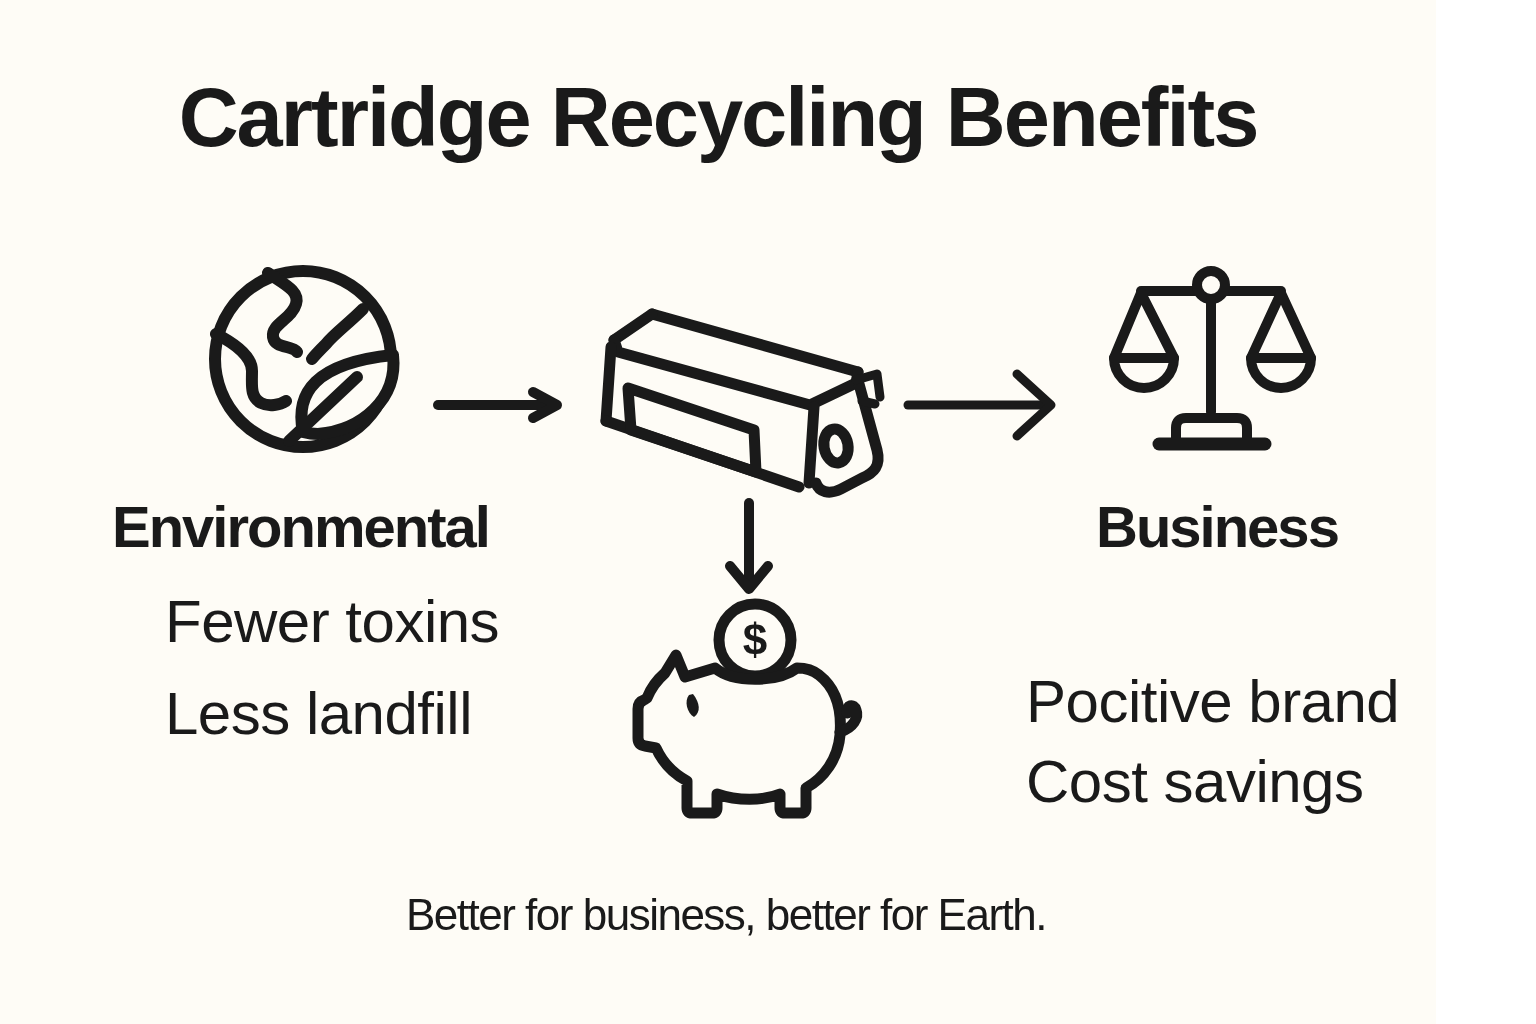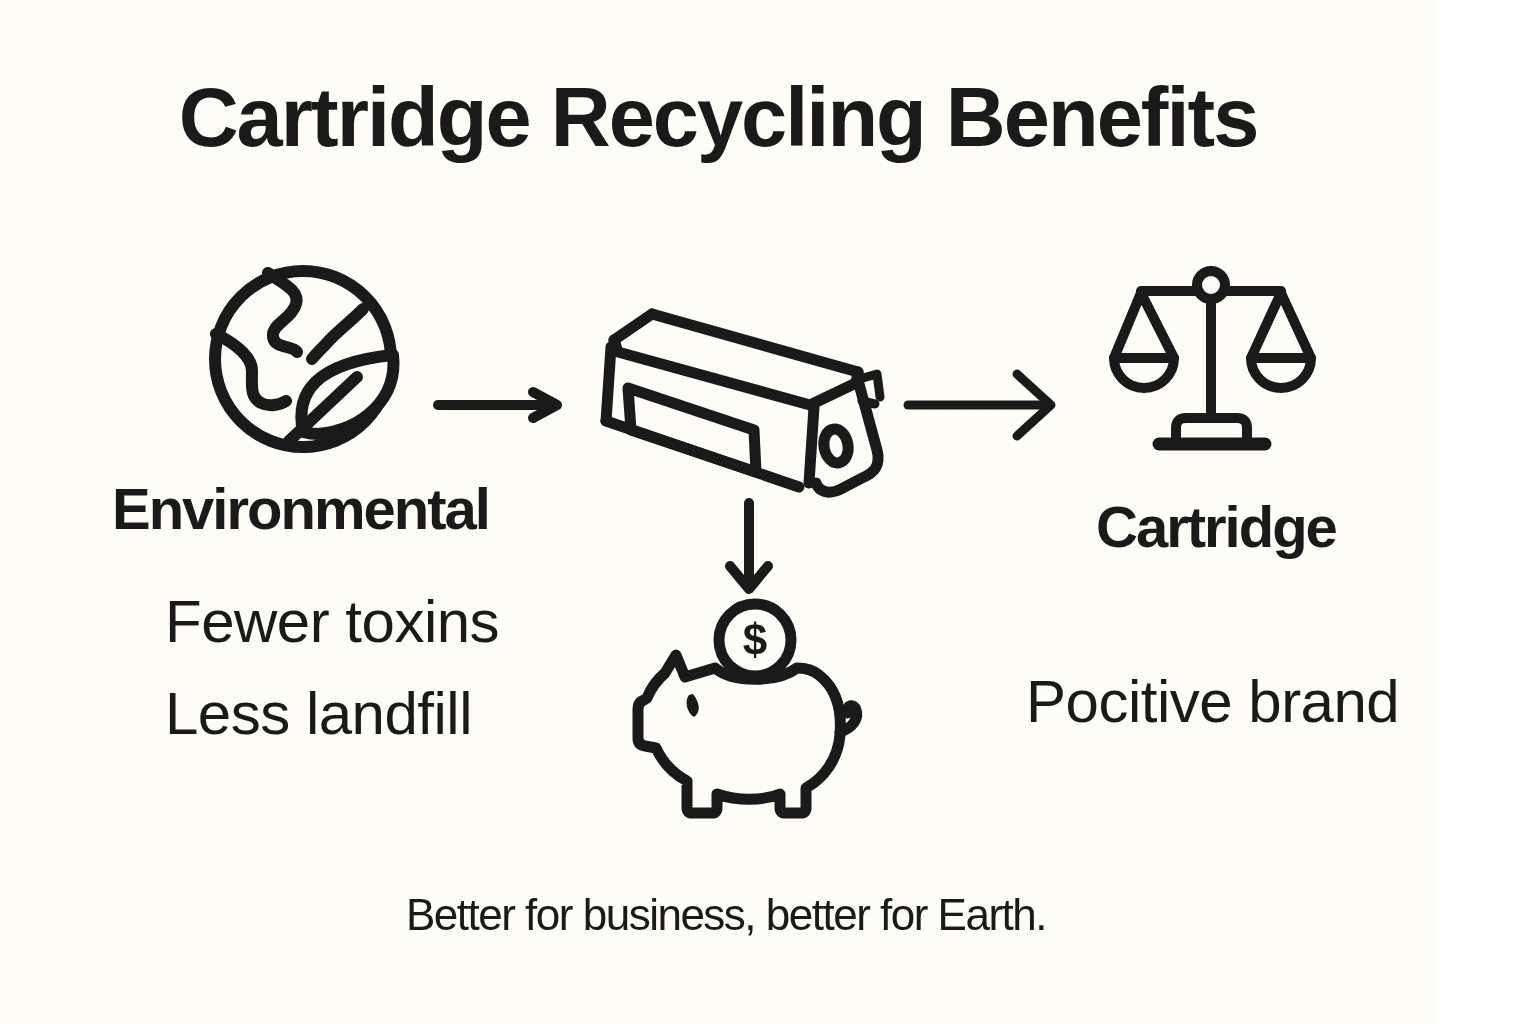--- a/index.html
+++ b/index.html
@@ -71,7 +71,7 @@
     <path class="ln" stroke-width="13" d="M 56 184 L 162 184"></path>
   </svg>
 
-  <div class="abs heading" style="left:112px;top:480px;">Environmental</div>
+  <div class="abs heading" style="left:112px;top:498px;">Environmental</div>
   <div class="abs item" style="left:165px;top:592px;">Fewer toxins</div>
   <div class="abs item" style="left:165px;top:672px;margin-top:12px;">Less landfill</div>
 

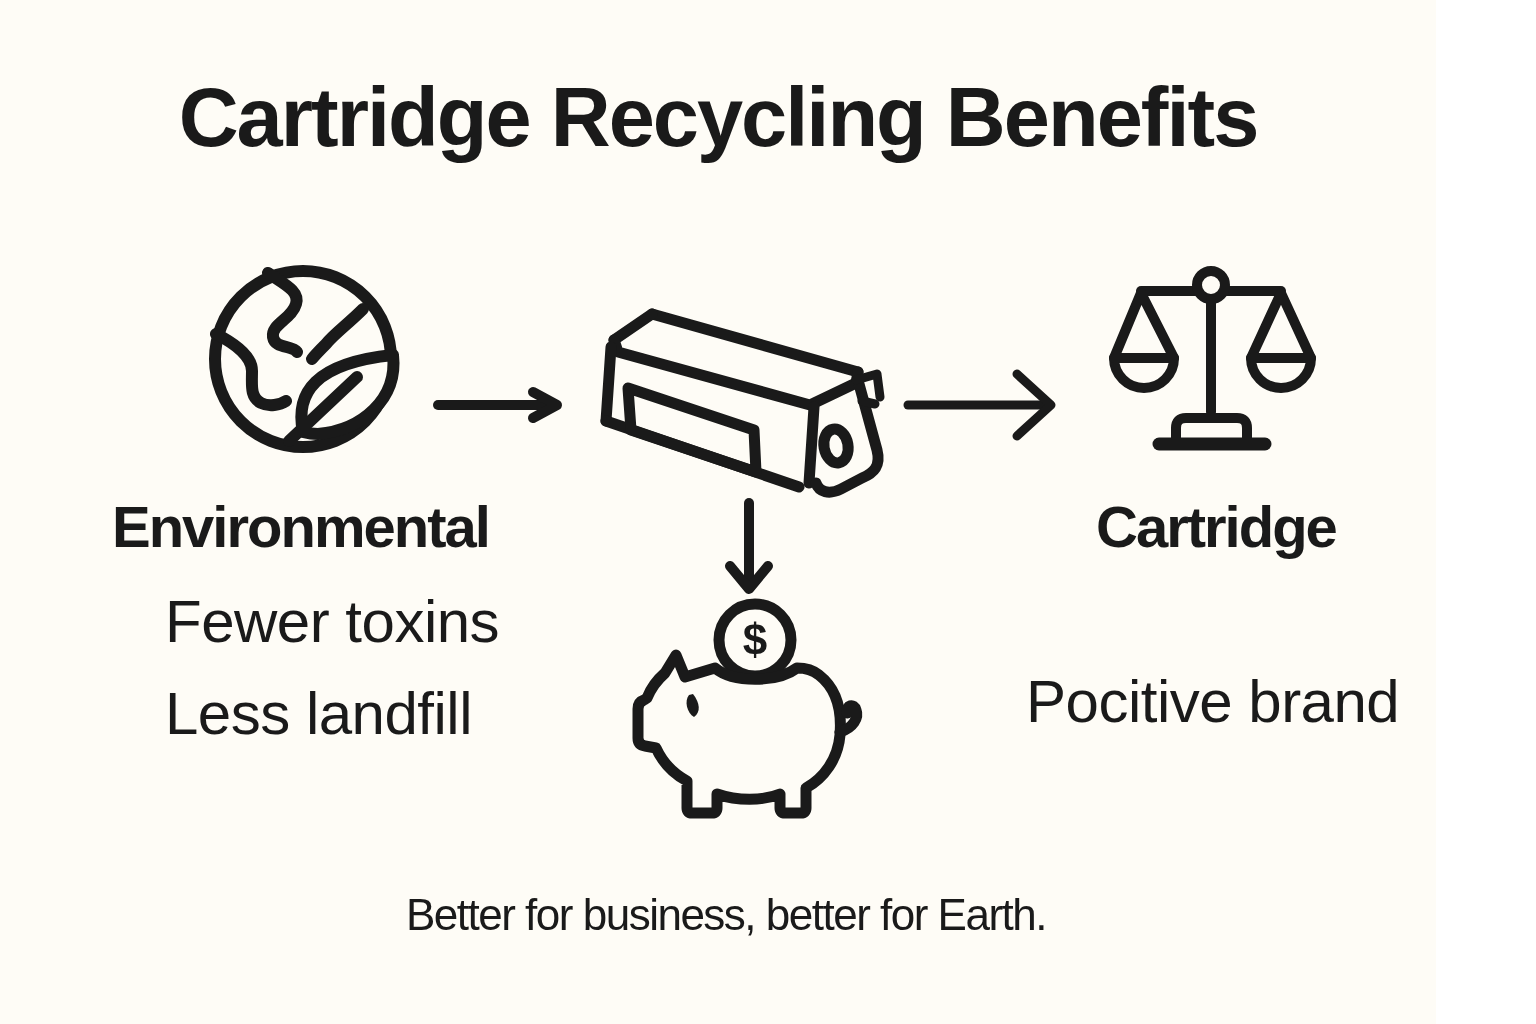--- a/index.html
+++ b/index.html
@@ -75,7 +75,7 @@
   <div class="abs item" style="left:165px;top:592px;">Fewer toxins</div>
   <div class="abs item" style="left:165px;top:672px;margin-top:12px;">Less landfill</div>
 
-  <div class="abs heading" style="left:1096px;top:498px;">Cartridge</div>
+  <div class="abs heading" style="left:1096px;top:498px;">Business</div>
   <div class="abs item" style="left:1026px;top:672px;text-align:center;">Pocitive brand</div>
 
   <svg class="abs" style="left:715px;top:495px;" width="70" height="105" viewBox="0 0 70 105">

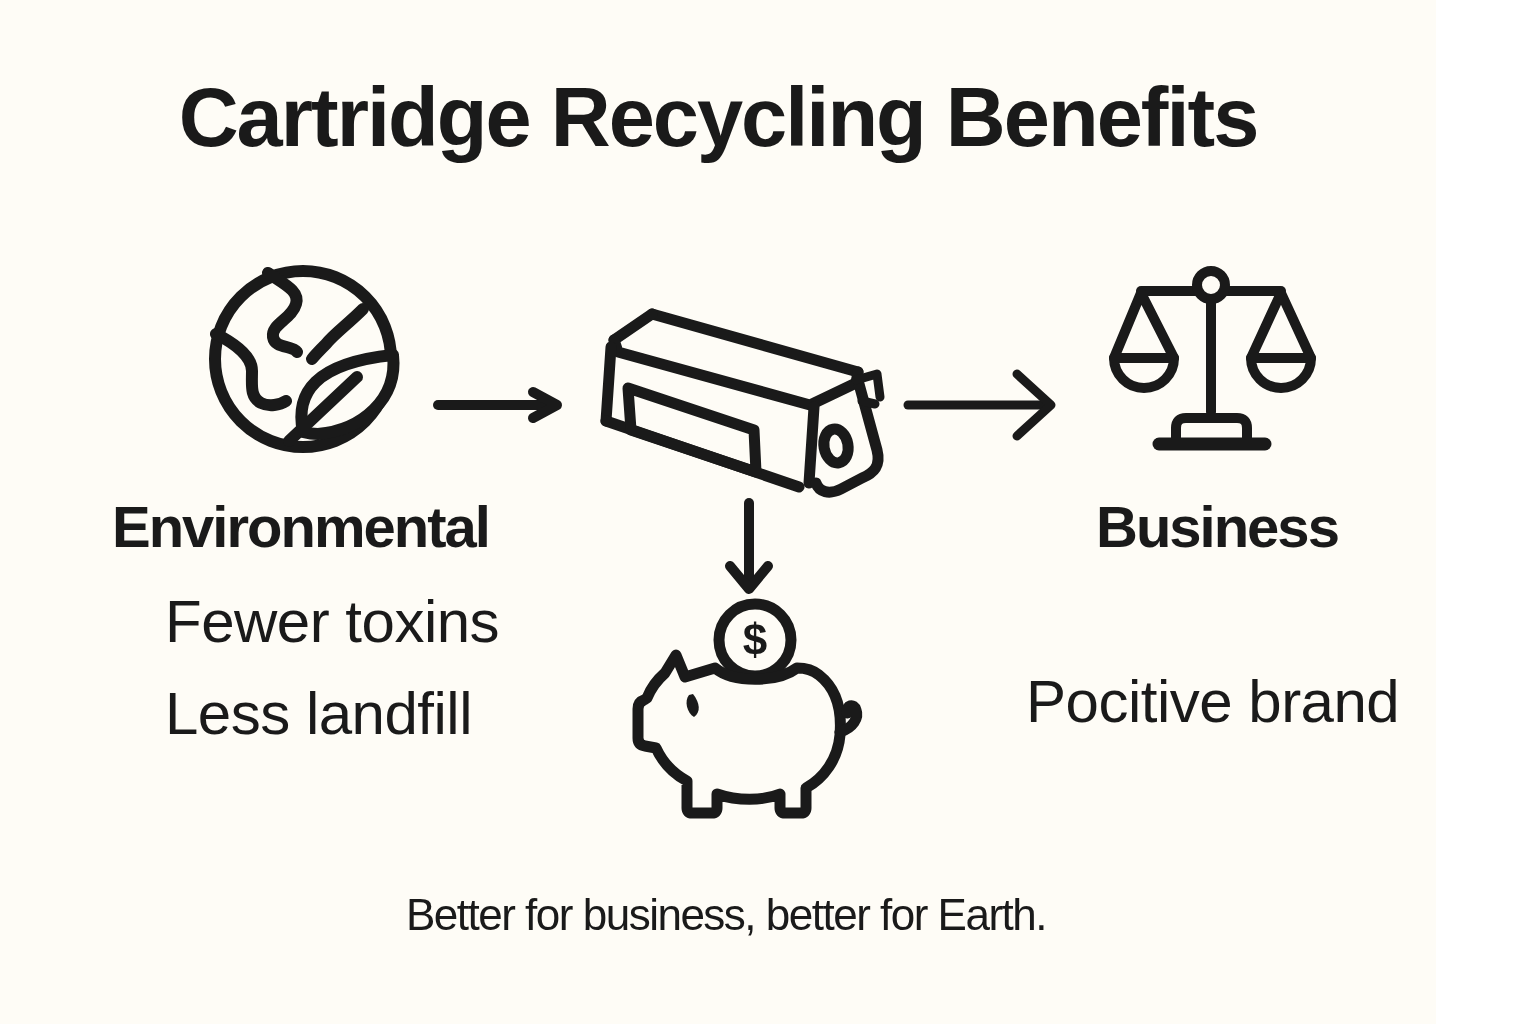--- a/index.html
+++ b/index.html
@@ -77,6 +77,7 @@
 
   <div class="abs heading" style="left:1096px;top:498px;">Business</div>
   <div class="abs item" style="left:1026px;top:672px;text-align:center;">Pocitive brand</div>
+  <div class="abs item" style="left:1026px;top:752px;">Cost savings</div>
 
   <svg class="abs" style="left:715px;top:495px;" width="70" height="105" viewBox="0 0 70 105">
     <path class="ln" stroke-width="10" d="M 34 8 L 34 90"></path>

